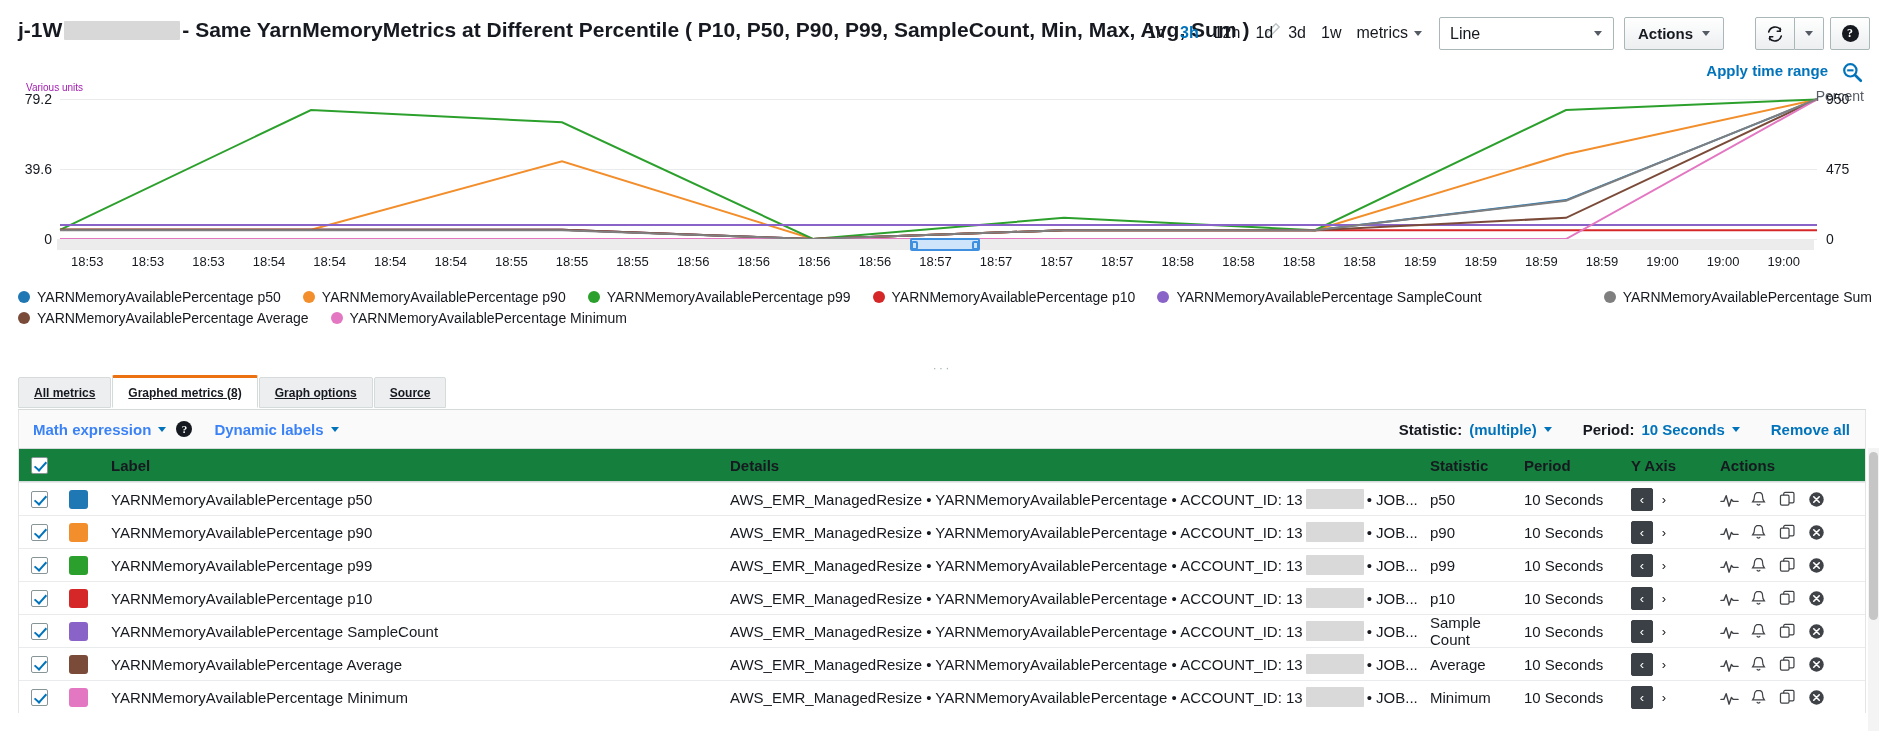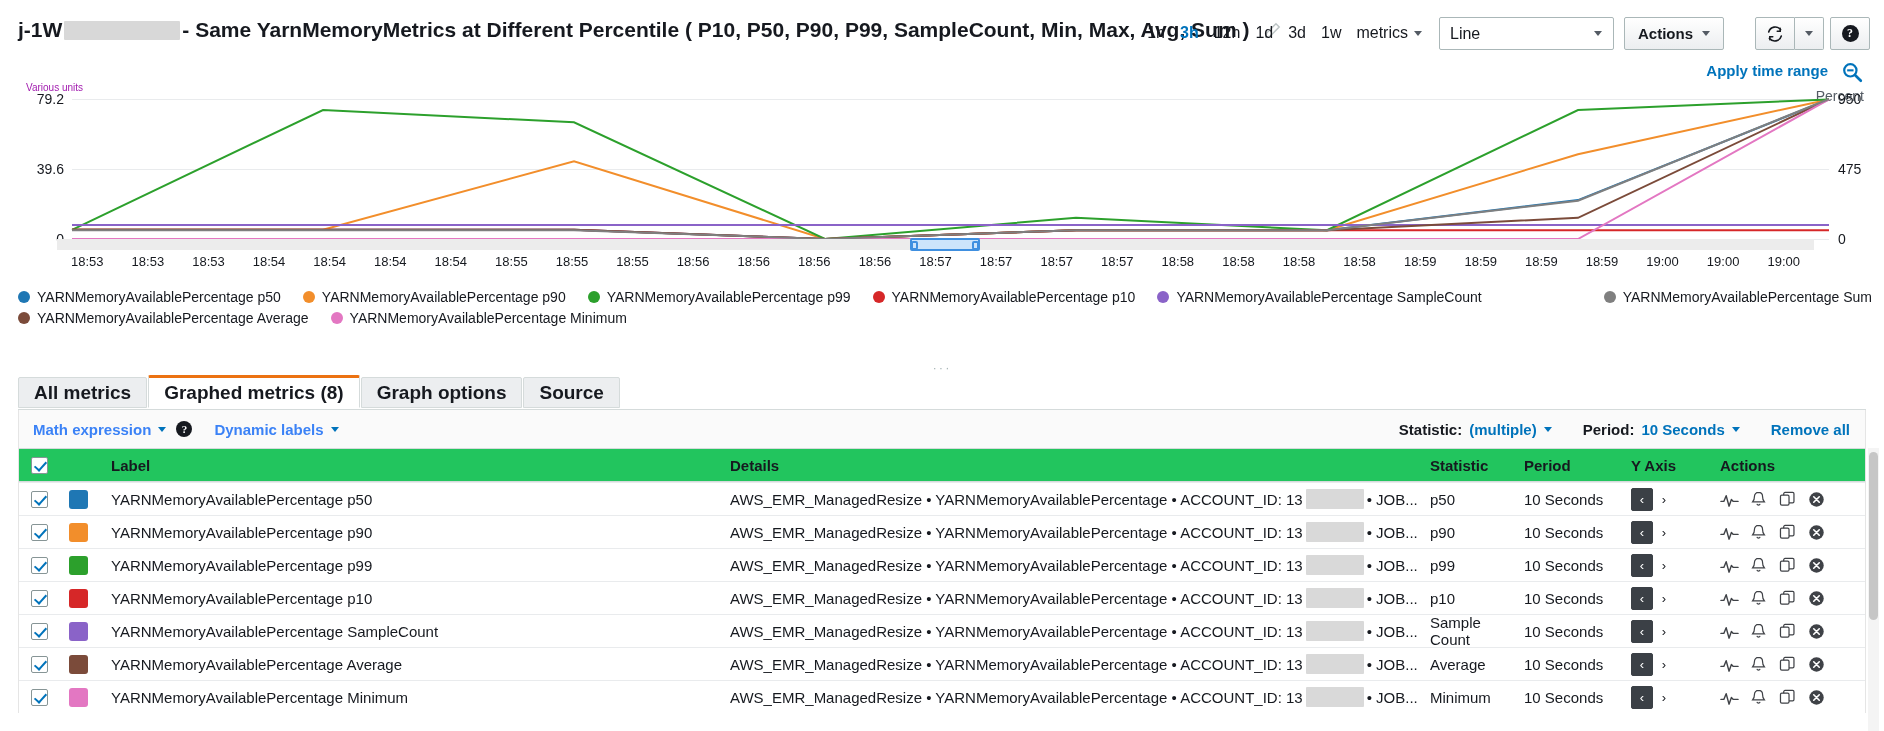--- a/index.html
+++ b/index.html
@@ -103,7 +103,7 @@
     width: 22px; height: 22px; cursor: pointer;
   }
   .plot {
-    position: absolute; left: 72px; top: 37px; width: 1757px; height: 140px;
+    position: absolute; left: 60px; top: 37px; width: 1757px; height: 140px;
   }
   .ytick-left {
     position: absolute; right: 100%; margin-right: 8px;

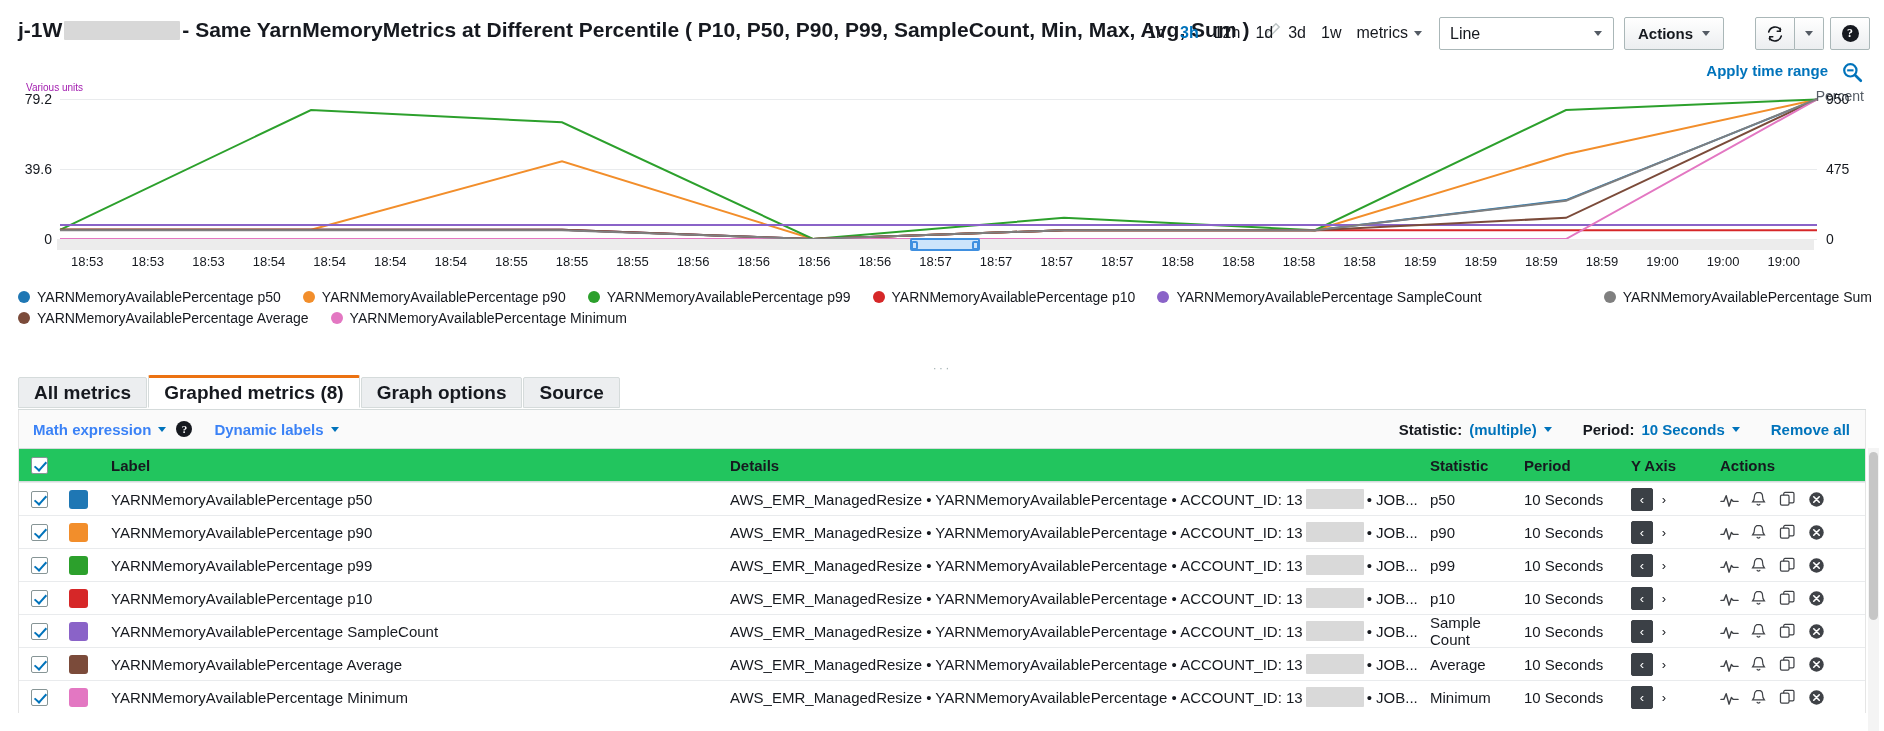--- a/index.html
+++ b/index.html
@@ -170,10 +170,10 @@
   .tab {
     height: 31px; padding: 4px 15px;
     display: flex; align-items: center; justify-content: center;
-    font-size: 19px; font-weight: bold; color: #16191f;
+    font-size: 12px; font-weight: bold; color: #16191f;
     background: #eceef0; border: 1px solid #d5dbdb;
     border-top-left-radius: 2px; border-top-right-radius: 2px;
-    margin-right: 1px; cursor: pointer;
+    margin-right: 1px; cursor: pointer; text-decoration: underline;
   }
   .tab.active {
     background: #fff; border-top: 3px solid #ec7211;

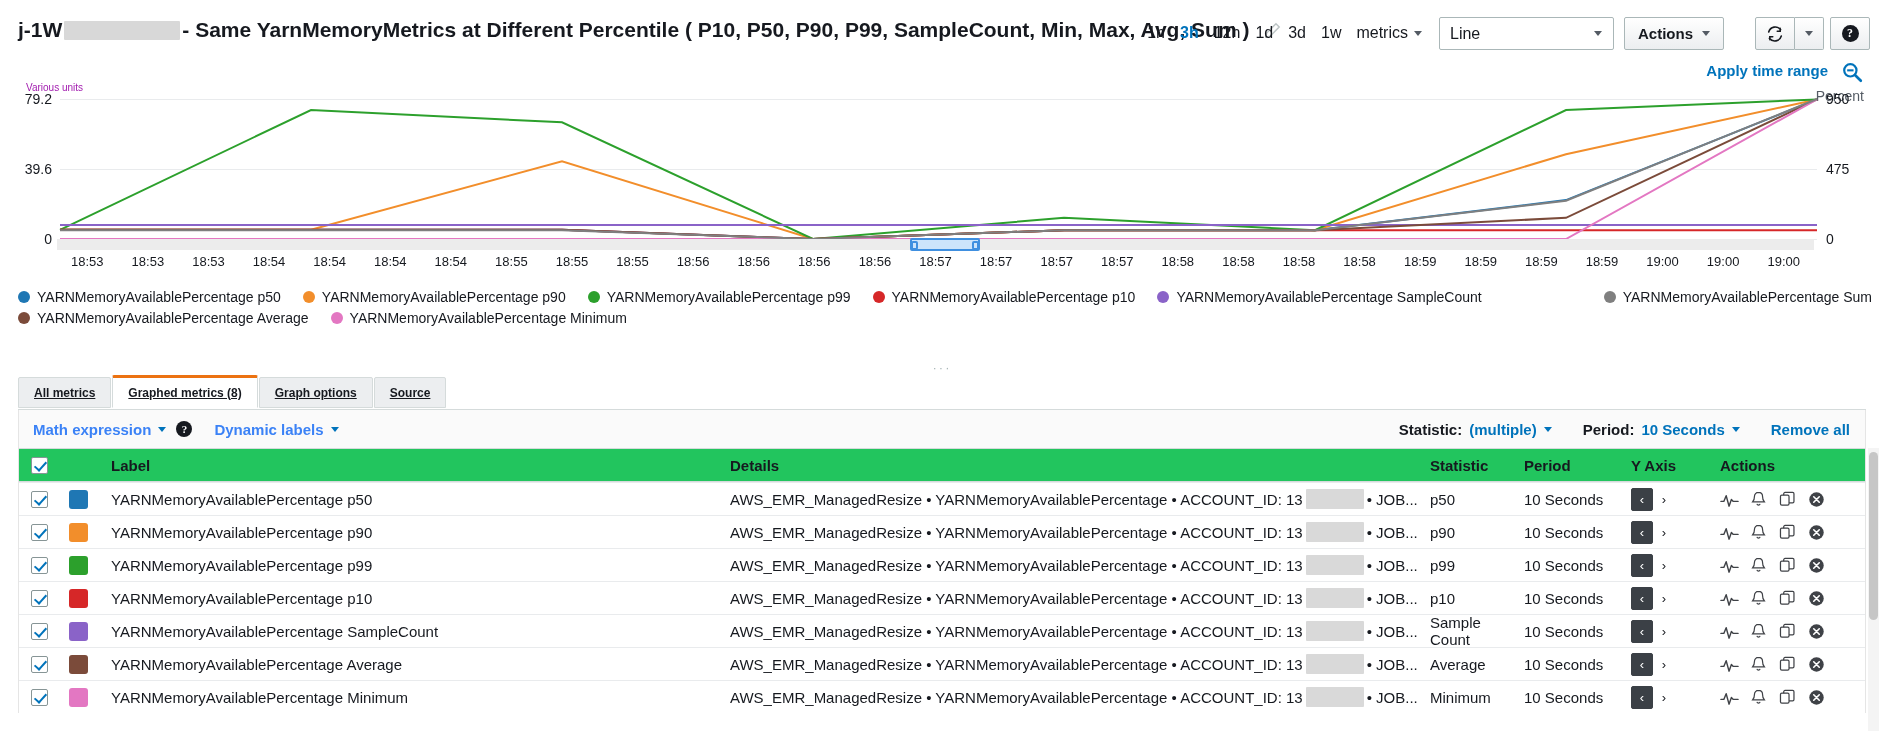--- a/index.html
+++ b/index.html
@@ -223,7 +223,7 @@
     border-top: 1px solid #e9ebed; font-size: 15px;
   }
   .thead {
-    background: #22c55e; height: 34px; font-weight: bold;
+    background: #15803d; height: 34px; font-weight: bold;
     border-top: 1px solid #d5dbdb; border-bottom: 1px solid #d5dbdb;
   }
   .c-check { width: 40px; display: flex; justify-content: center; flex: none; }

